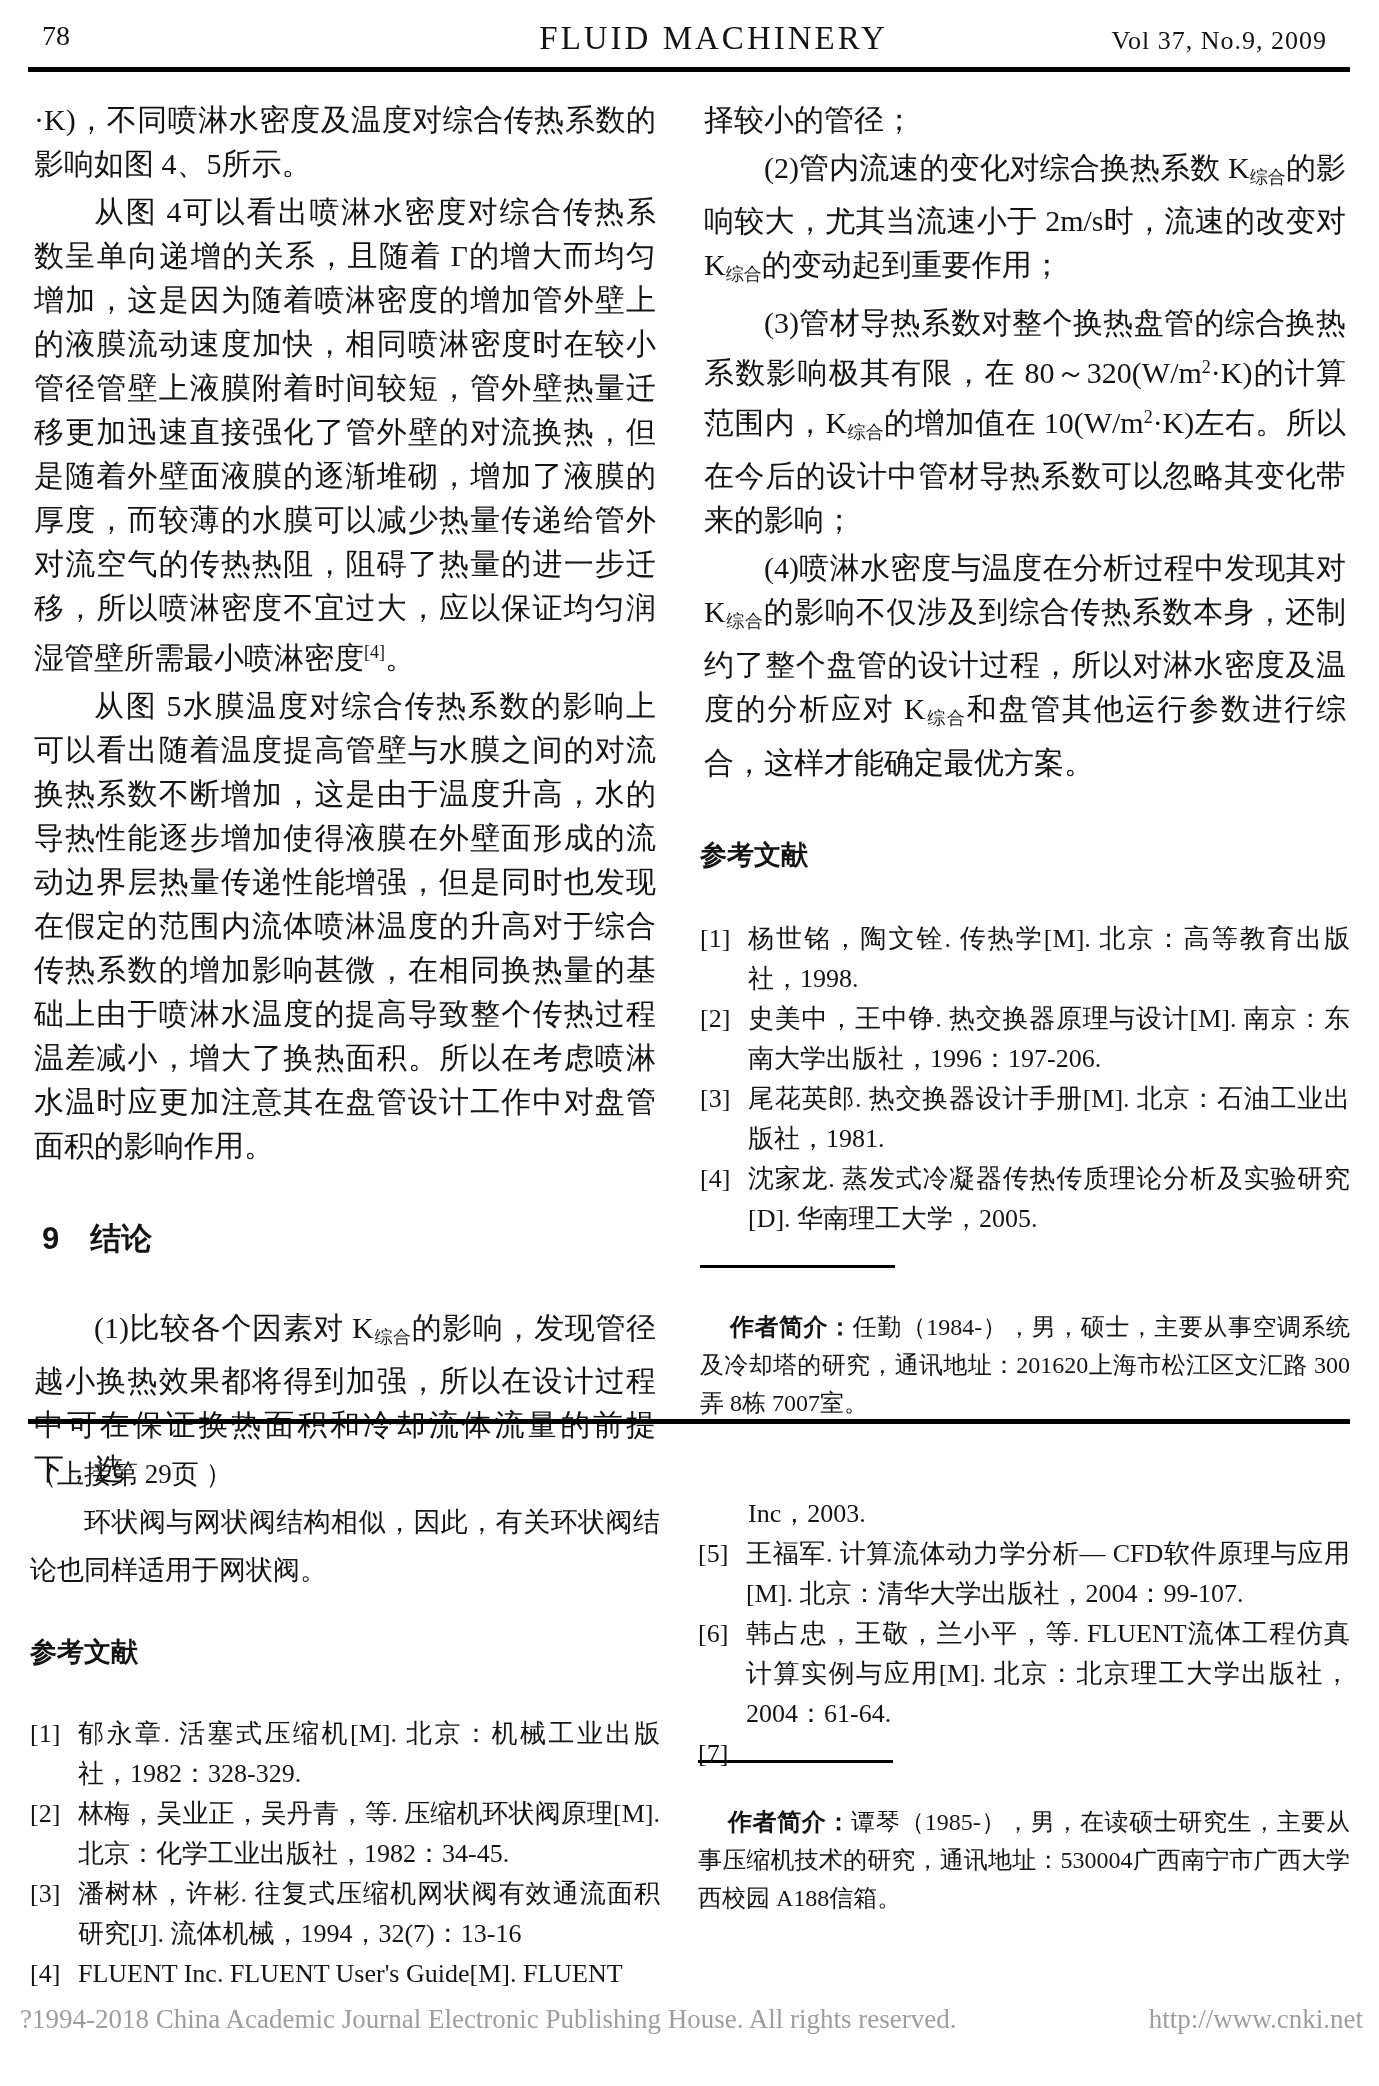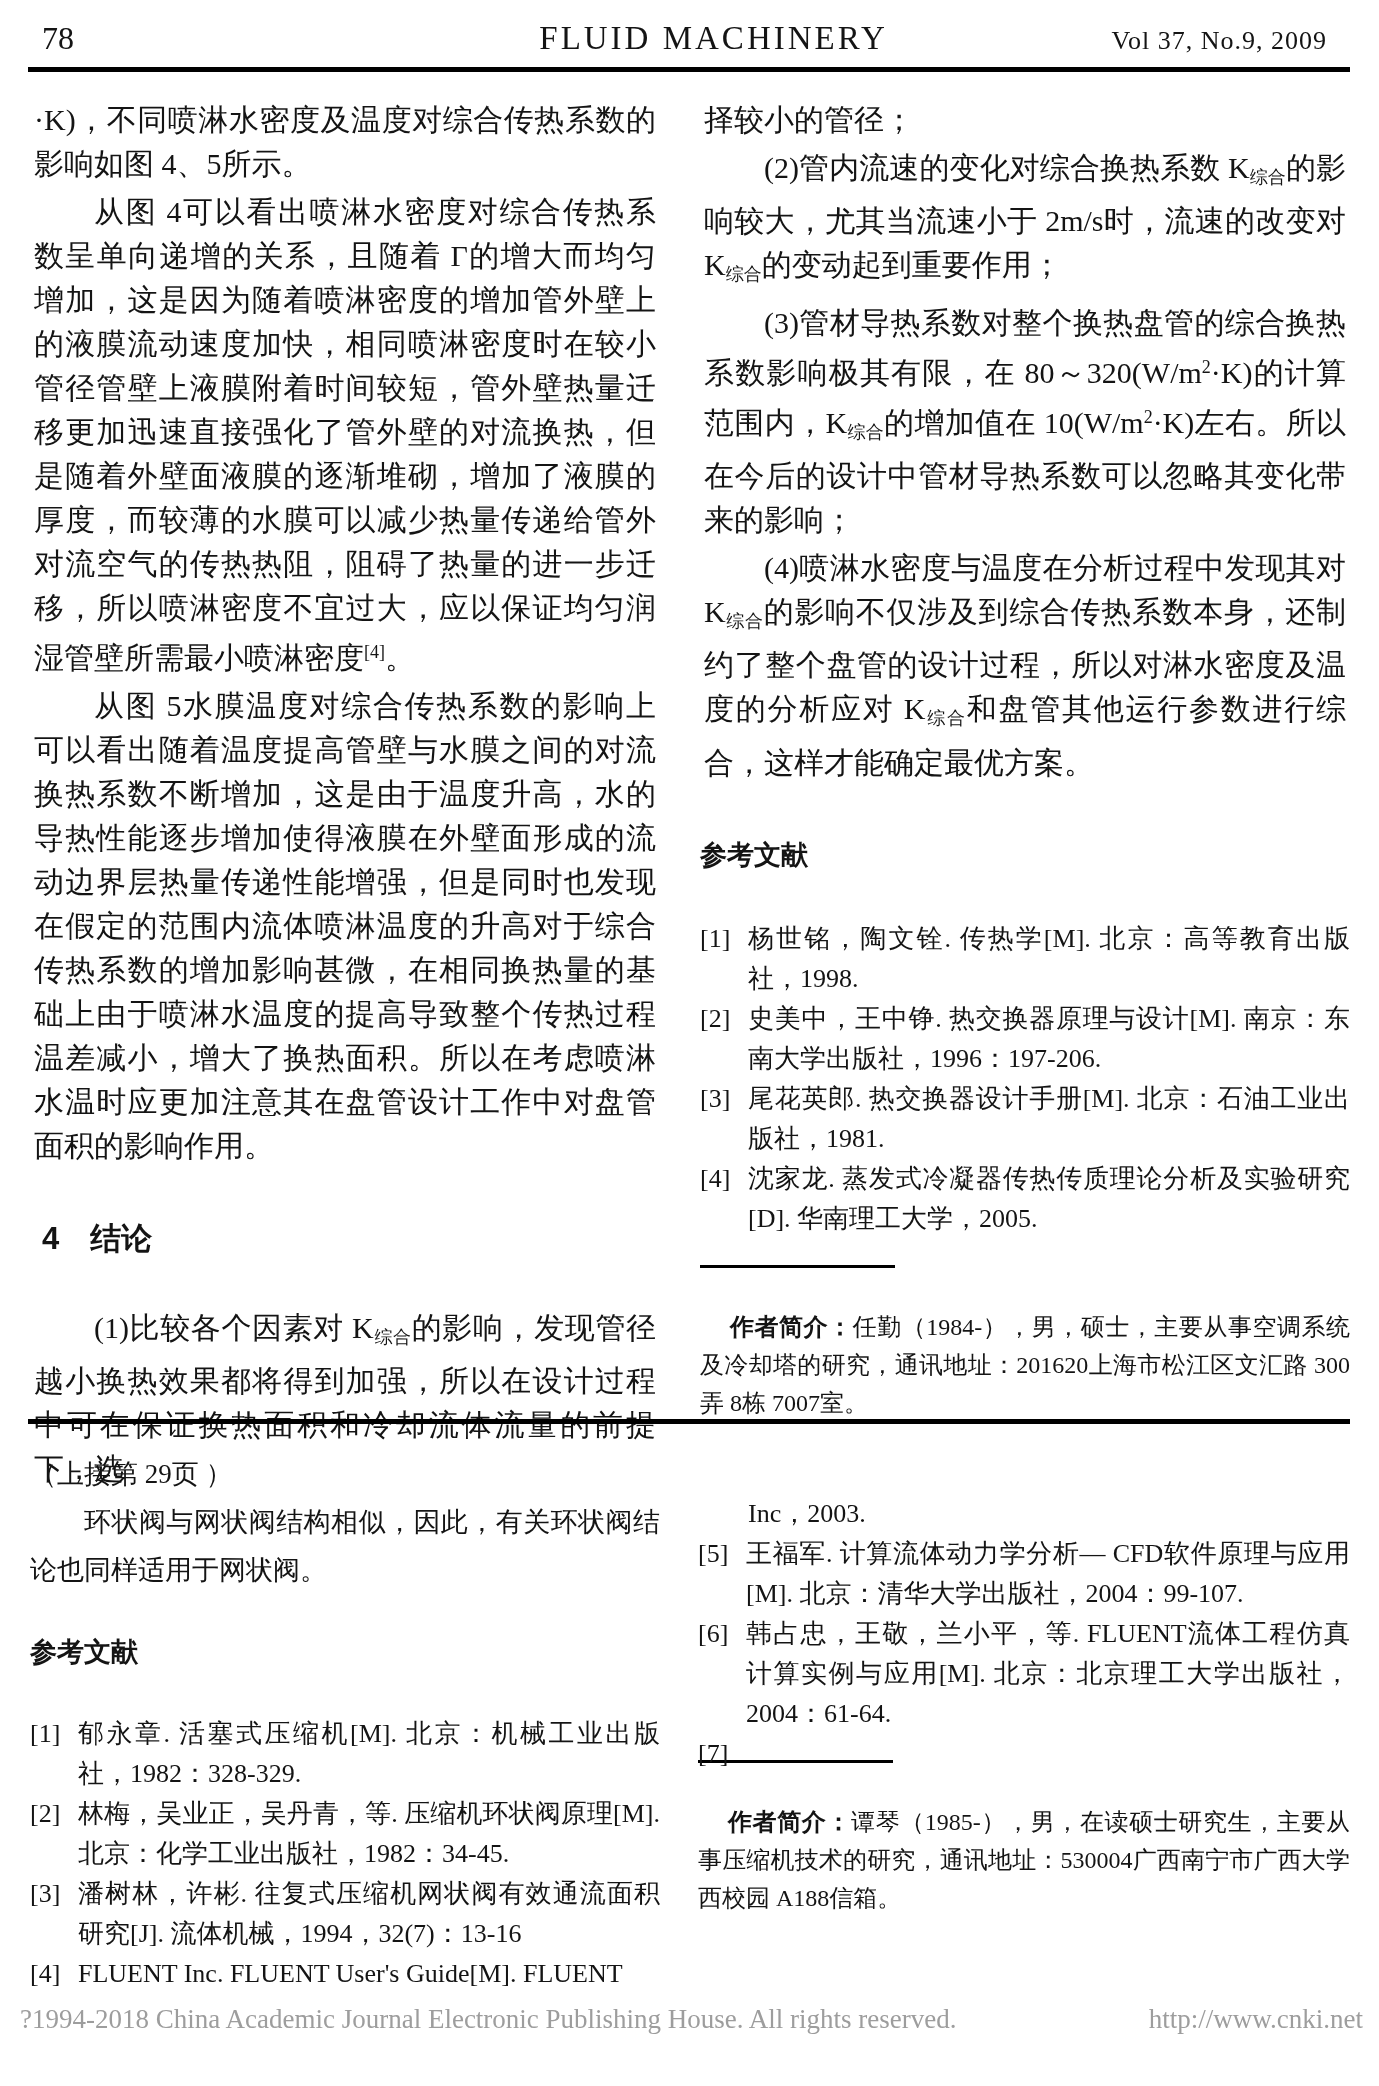--- a/index.html
+++ b/index.html
@@ -12,7 +12,7 @@
     overflow:hidden;
   }
   
-  .hdr-pagenum{position:absolute;left:42px;top:20px;font-size:32px;}
+  .hdr-pagenum{position:absolute;left:42px;top:20px;font-size:28px;}
   .hdr-journal{position:absolute;left:0;right:0;top:20px;text-align:center;
     font-size:33px;letter-spacing:3px;padding-left:48px;}
   .hdr-issue{position:absolute;right:52px;top:26px;font-size:26px;letter-spacing:1px;}

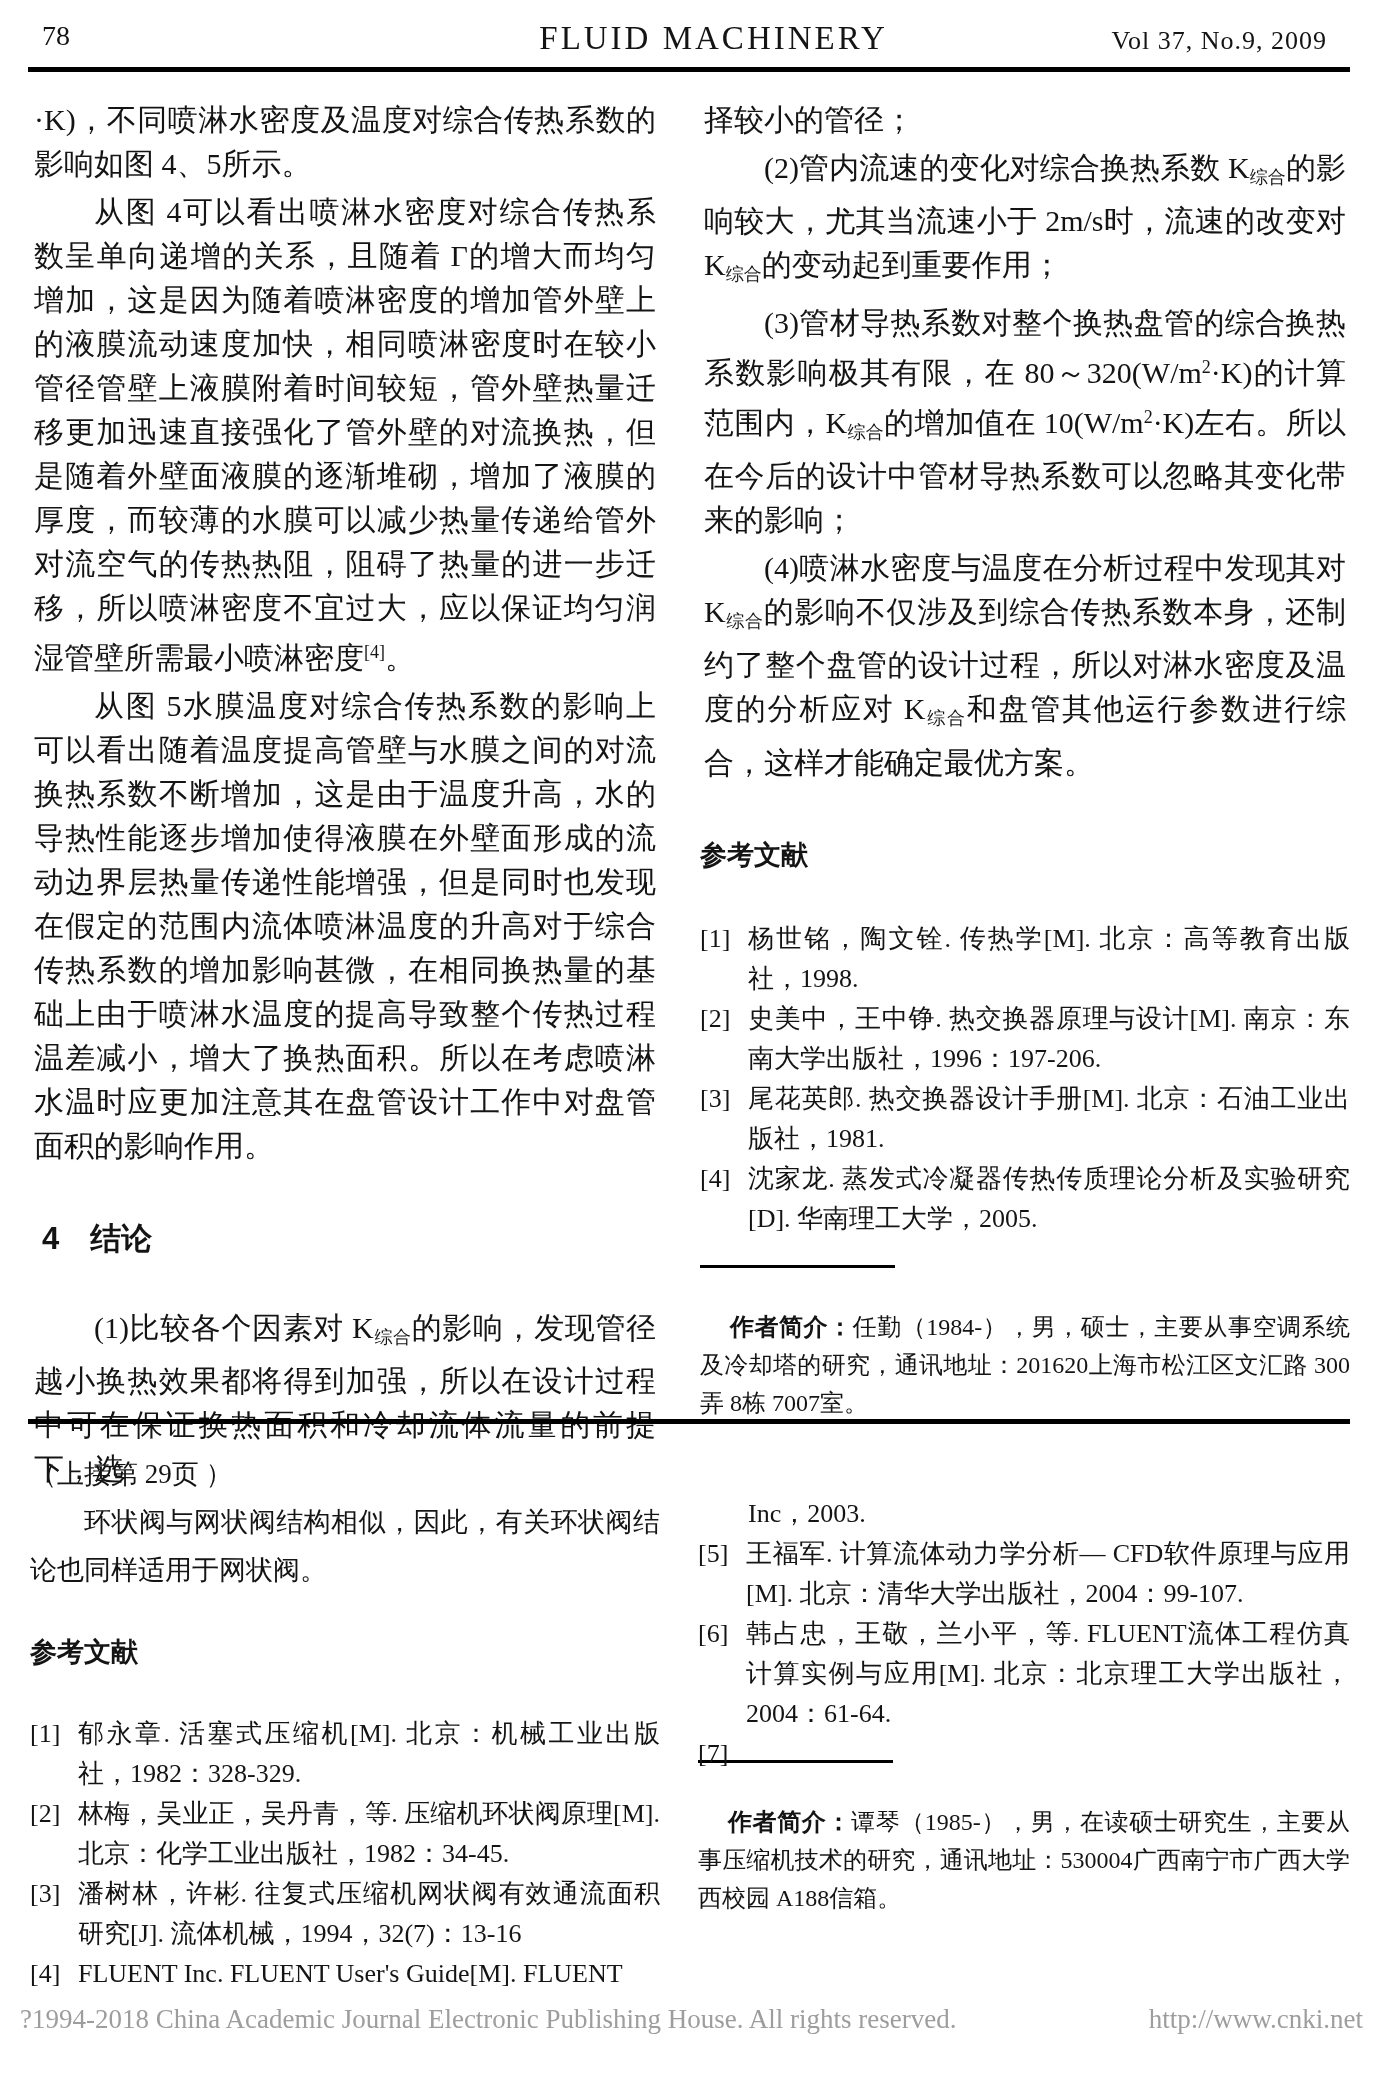--- a/index.html
+++ b/index.html
@@ -78,7 +78,7 @@
     <p class="body-text"><span>·K)，不同喷淋水密度及温度对综合传热系数的影响如图 4、5所示。</span></p>
     <p class="body-text indent"><span>从图 4可以看出喷淋水密度对综合传热系数呈单向递增的关系，且随着 Γ的增大而均匀增加，这是因为随着喷淋密度的增加管外壁上的液膜流动速度加快，相同喷淋密度时在较小管径管壁上液膜附着时间较短，管外壁热量迁移更加迅速直接强化了管外壁的对流换热，但是随着外壁面液膜的逐渐堆砌，增加了液膜的厚度，而较薄的水膜可以减少热量传递给管外对流空气的传热热阻，阻碍了热量的进一步迁移，所以喷淋密度不宜过大，应以保证均匀润湿管壁所需最小喷淋密度</span><span class="sup">[4]</span><span>。</span></p>
     <p class="body-text indent"><span>从图 5水膜温度对综合传热系数的影响上可以看出随着温度提高管壁与水膜之间的对流换热系数不断增加，这是由于温度升高，水的导热性能逐步增加使得液膜在外壁面形成的流动边界层热量传递性能增强，但是同时也发现在假定的范围内流体喷淋温度的升高对于综合传热系数的增加影响甚微，在相同换热量的基础上由于喷淋水温度的提高导致整个传热过程温差减小，增大了换热面积。所以在考虑喷淋水温时应更加注意其在盘管设计工作中对盘管面积的影响作用。</span></p>
-    <div class="sec-heading">4　结论</div>
+    <div class="sec-heading">9　结论</div>
     <p class="body-text indent"><span>(1)比较各个因素对 K</span><span class="sub">综合</span><span>的影响，发现管径越小换热效果都将得到加强，所以在设计过程中可在保证换热面积和冷却流体流量的前提下，选</span></p>
   </div>
 

